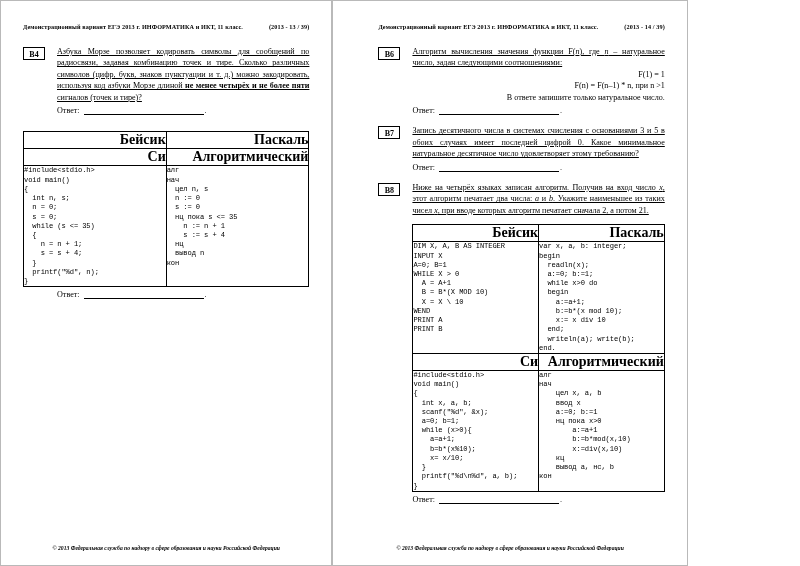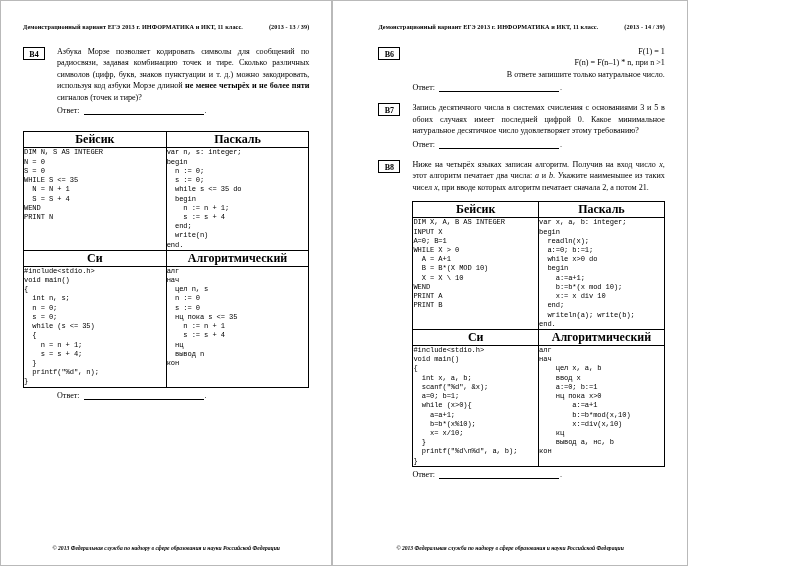--- a/index.html
+++ b/index.html
@@ -71,6 +71,7 @@
     line-height: 1.42;
     text-align: justify;
     margin: 0;
+    text-decoration: underline;
   }
   .task-text .b { font-weight: bold; }
   .task-text .i { font-style: italic; }

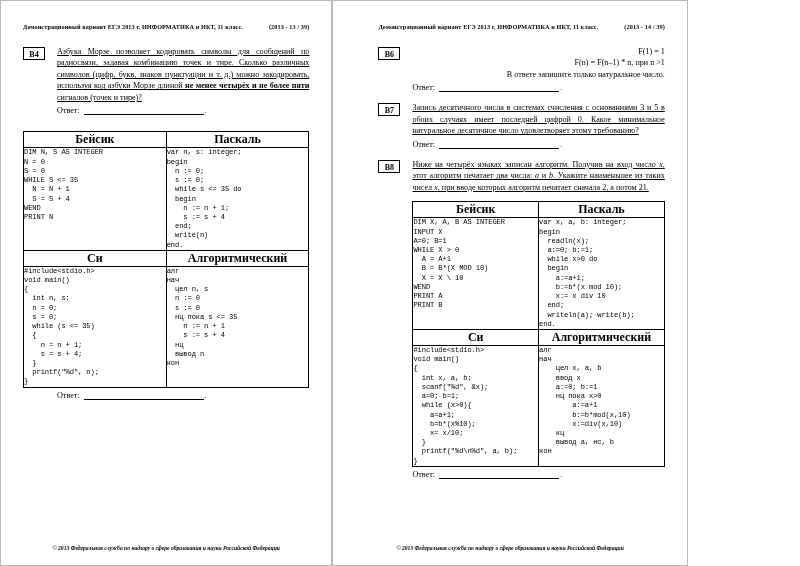--- a/index.html
+++ b/index.html
@@ -255,6 +255,7 @@
     <div class="task">
       <div class="task-code">B6</div>
       <div class="task-body">
+        <p class="task-text"><span>Алгоритм вычисления значения функции F(</span><span class="i">n</span><span>), где </span><span class="i">n</span><span> – натуральное число, задан следующими соотношениями:</span></p>
         <p class="plain-line">F(1) = 1</p>
         <p class="plain-line"><span>F(</span><span class="i">n</span><span>) = F(</span><span class="i">n</span><span>–1) * </span><span class="i">n</span><span>, при </span><span class="i">n</span><span> &gt;1</span></p>
         <p class="plain-line i">В ответе запишите только натуральное число.</p>

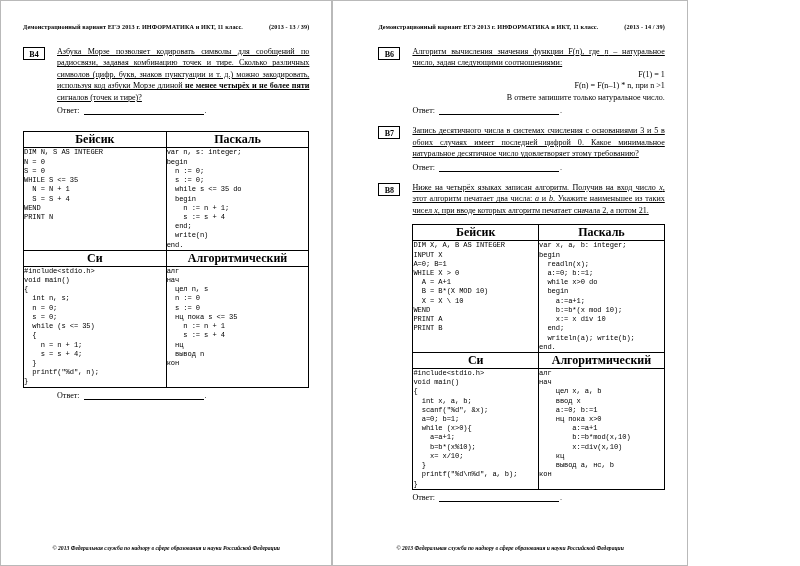--- a/index.html
+++ b/index.html
@@ -112,10 +112,10 @@
   }
   .lang-head {
     font-family: "Liberation Serif", serif;
-    font-size: 12px;
+    font-size: 14px;
     font-weight: bold;
     padding: 1px 3px 1px 4px;
-    text-align: center;
+    text-align: right;
     white-space: nowrap;
   }
   .code-cell {

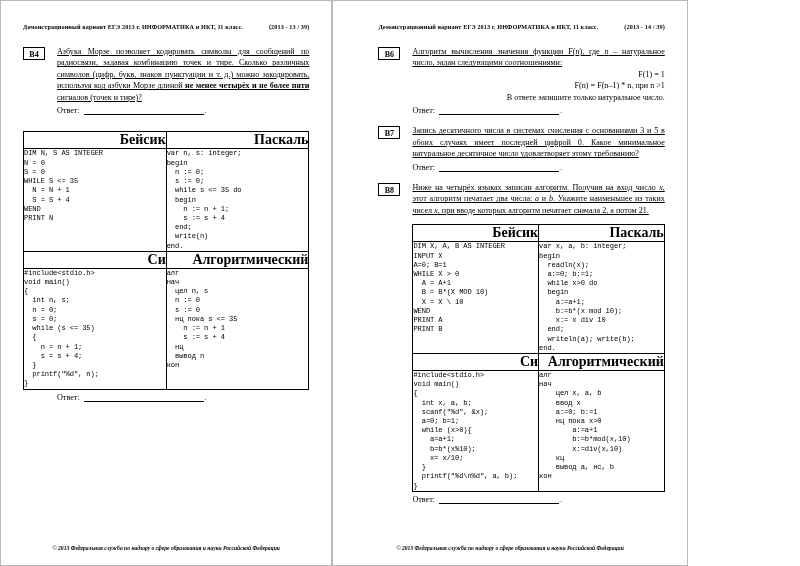--- a/index.html
+++ b/index.html
@@ -169,31 +169,6 @@
           <tr>
         <th class="lang-head">Бейсик</th>
         <th class="lang-head">Паскаль</th>
-      </tr>
-      <tr>
-        <td class="code-cell">
-              <pre class="code">DIM N, S AS INTEGER
-N = 0
-S = 0
-WHILE S &lt;= 35
-  N = N + 1
-  S = S + 4
-WEND
-PRINT N</pre>
-            </td>
-        <td class="code-cell">
-              <pre class="code">var n, s: integer;
-begin
-  n := 0;
-  s := 0;
-  while s &lt;= 35 do
-  begin
-    n := n + 1;
-    s := s + 4
-  end;
-  write(n)
-end.</pre>
-            </td>
       </tr>
       <tr>
         <th class="lang-head">Си</th>

